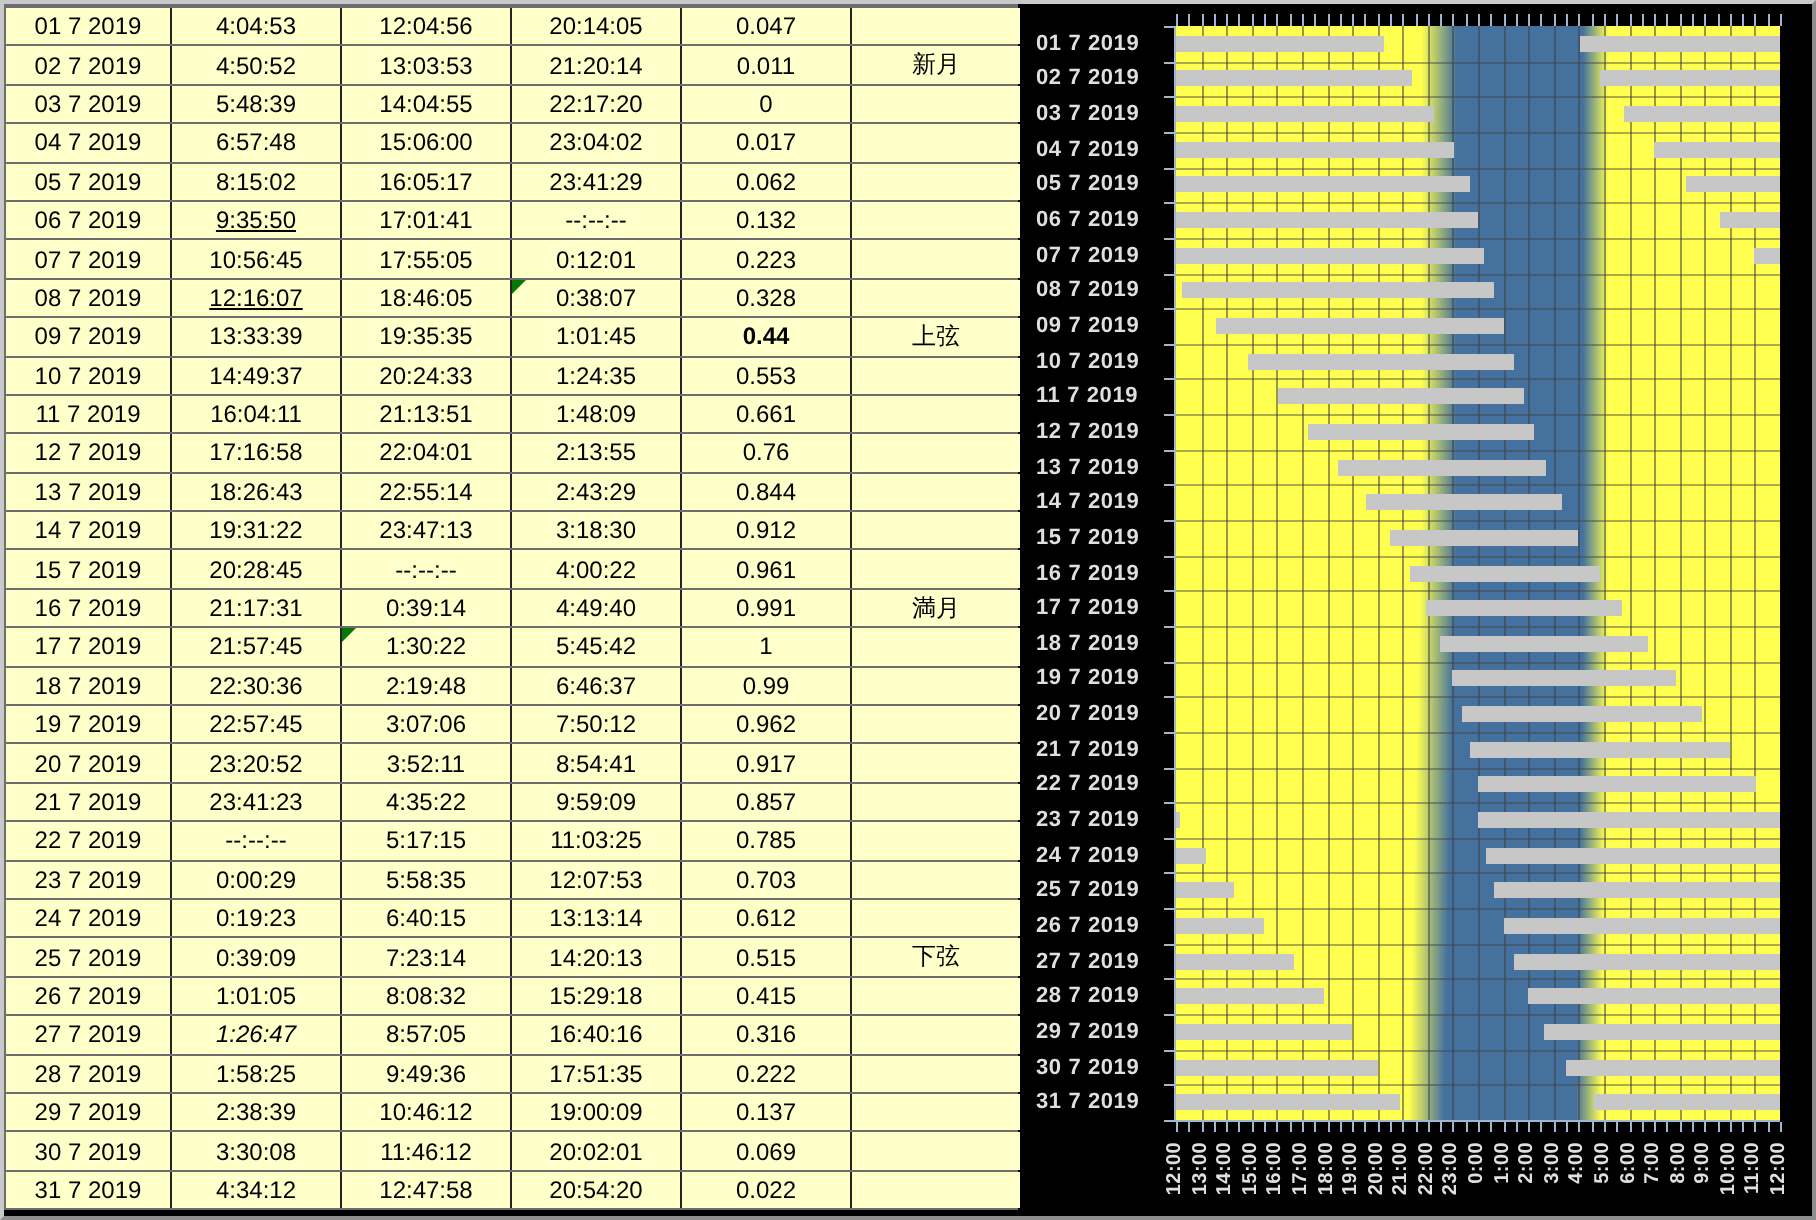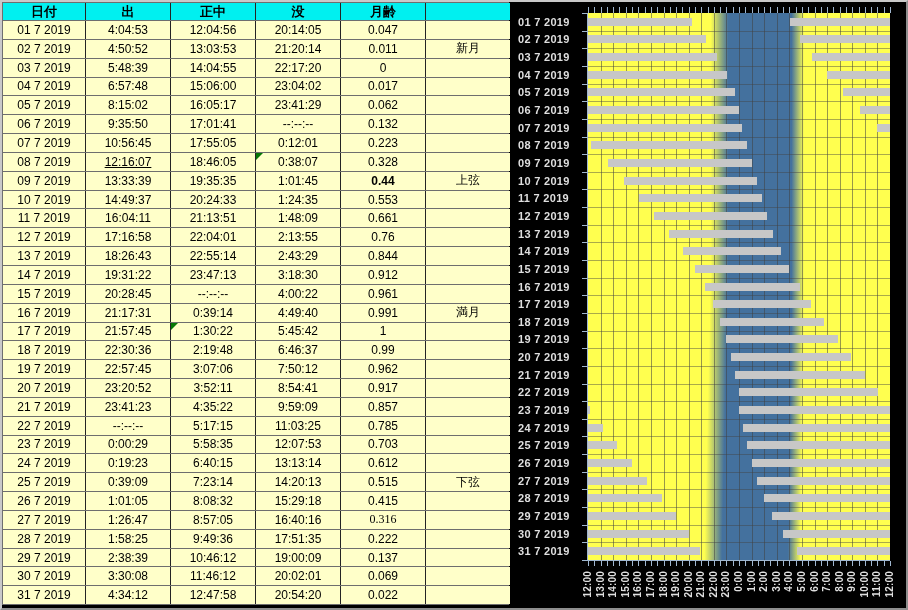--- a/index.html
+++ b/index.html
@@ -41,14 +41,6 @@
 
 <div id="screen">
   <div id="moon-table">
-      <div class="t-row header">
-        <div class="t-cell" style="width: 83px; flex: 0 0 83px;">日付</div>
-        <div class="t-cell" style="width: 85px; flex: 0 0 85px;">出</div>
-        <div class="t-cell" style="width: 85px; flex: 0 0 85px;">正中</div>
-        <div class="t-cell" style="width: 85px; flex: 0 0 85px;">没</div>
-        <div class="t-cell" style="width: 85px; flex: 0 0 85px;">月齢</div>
-        <div class="t-cell" style="width: 84px; flex: 0 0 84px;"></div>
-      </div>
       <div class="t-row">
         <div class="t-cell" style="width: 83px; flex: 0 0 83px;">01 7 2019</div>
         <div class="t-cell" style="width: 85px; flex: 0 0 85px;">4:04:53</div>

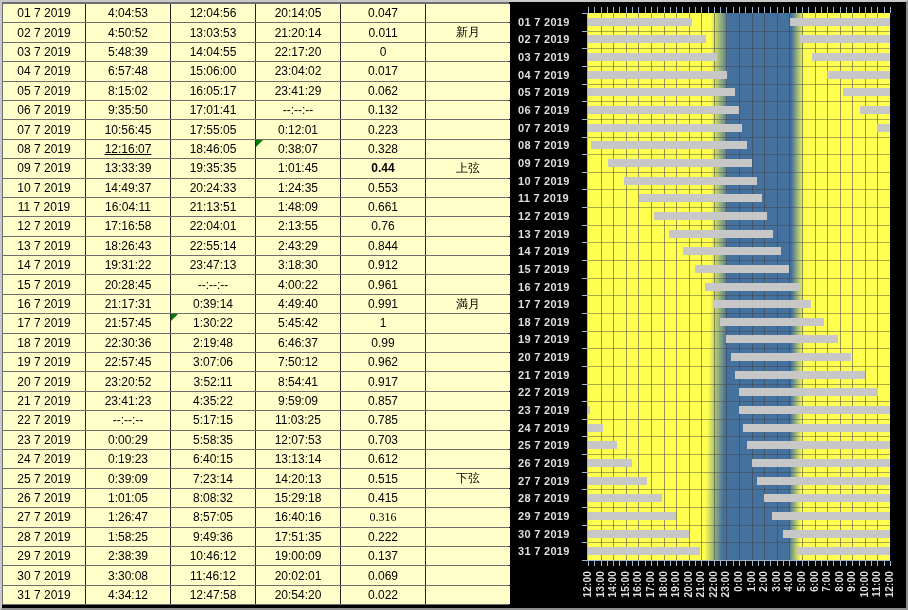--- a/index.html
+++ b/index.html
@@ -83,7 +83,7 @@
       </div>
       <div class="t-row">
         <div class="t-cell" style="width: 83px; flex: 0 0 83px;">06 7 2019</div>
-        <div class="t-cell" style="width: 85px; flex: 0 0 85px;">9:35:50</div>
+        <div class="t-cell" style="width: 85px; flex: 0 0 85px; text-decoration: underline;">9:35:50</div>
         <div class="t-cell" style="width: 85px; flex: 0 0 85px;">17:01:41</div>
         <div class="t-cell" style="width: 85px; flex: 0 0 85px;">--:--:--</div>
         <div class="t-cell" style="width: 85px; flex: 0 0 85px;">0.132</div>

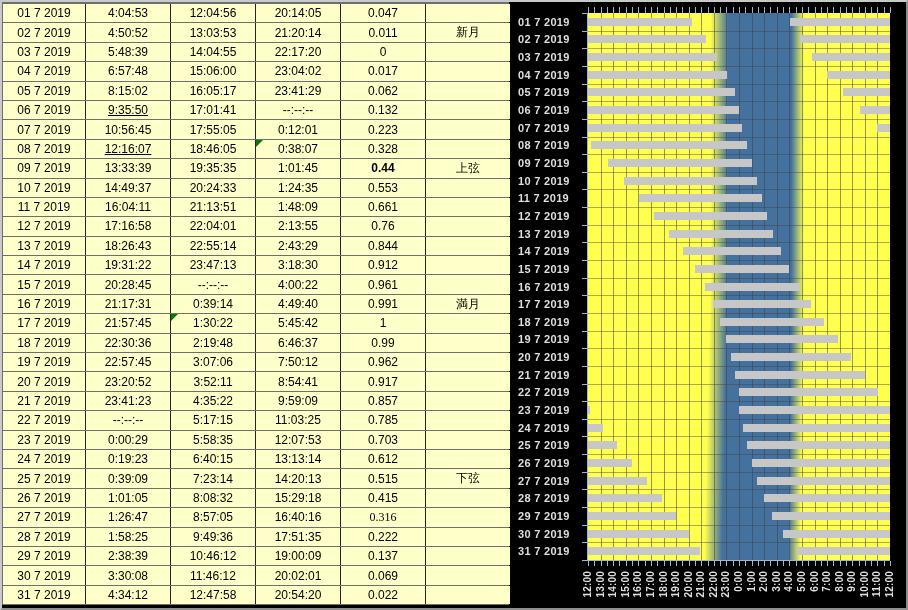--- a/index.html
+++ b/index.html
@@ -251,7 +251,7 @@
       </div>
       <div class="t-row">
         <div class="t-cell" style="width: 83px; flex: 0 0 83px;">27 7 2019</div>
-        <div class="t-cell" style="width: 85px; flex: 0 0 85px;">1:26:47</div>
+        <div class="t-cell" style="width: 85px; flex: 0 0 85px; font-style: italic;">1:26:47</div>
         <div class="t-cell" style="width: 85px; flex: 0 0 85px;">8:57:05</div>
         <div class="t-cell" style="width: 85px; flex: 0 0 85px;">16:40:16</div>
         <div class="t-cell" style="width: 85px; flex: 0 0 85px; font-family: Liberation Serif, serif;">0.316</div>

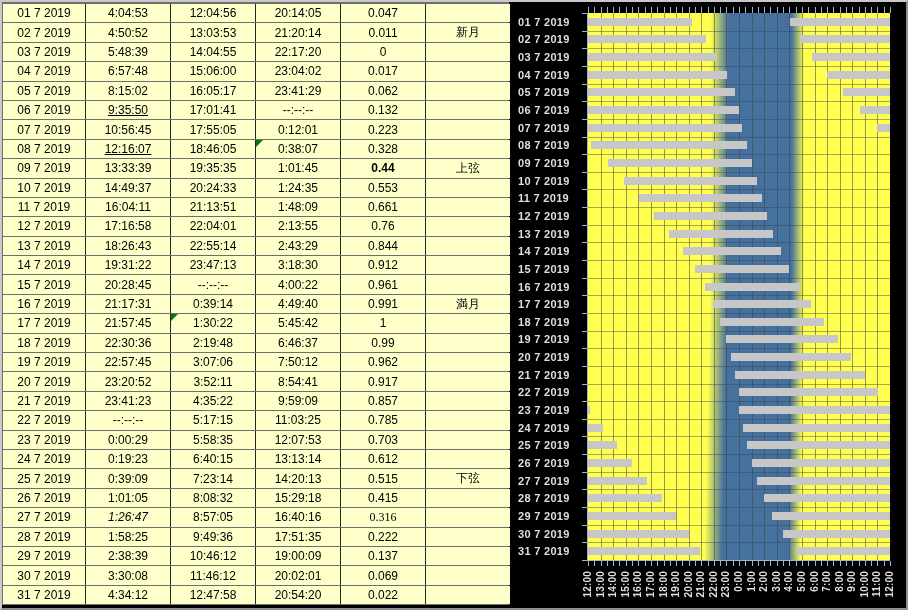--- a/index.html
+++ b/index.html
@@ -254,7 +254,7 @@
         <div class="t-cell" style="width: 85px; flex: 0 0 85px; font-style: italic;">1:26:47</div>
         <div class="t-cell" style="width: 85px; flex: 0 0 85px;">8:57:05</div>
         <div class="t-cell" style="width: 85px; flex: 0 0 85px;">16:40:16</div>
-        <div class="t-cell" style="width: 85px; flex: 0 0 85px; font-family: Liberation Serif, serif;">0.316</div>
+        <div class="t-cell" style="width: 85px; flex: 0 0 85px;">0.316</div>
         <div class="t-cell" style="width: 84px; flex: 0 0 84px;"></div>
       </div>
       <div class="t-row">

